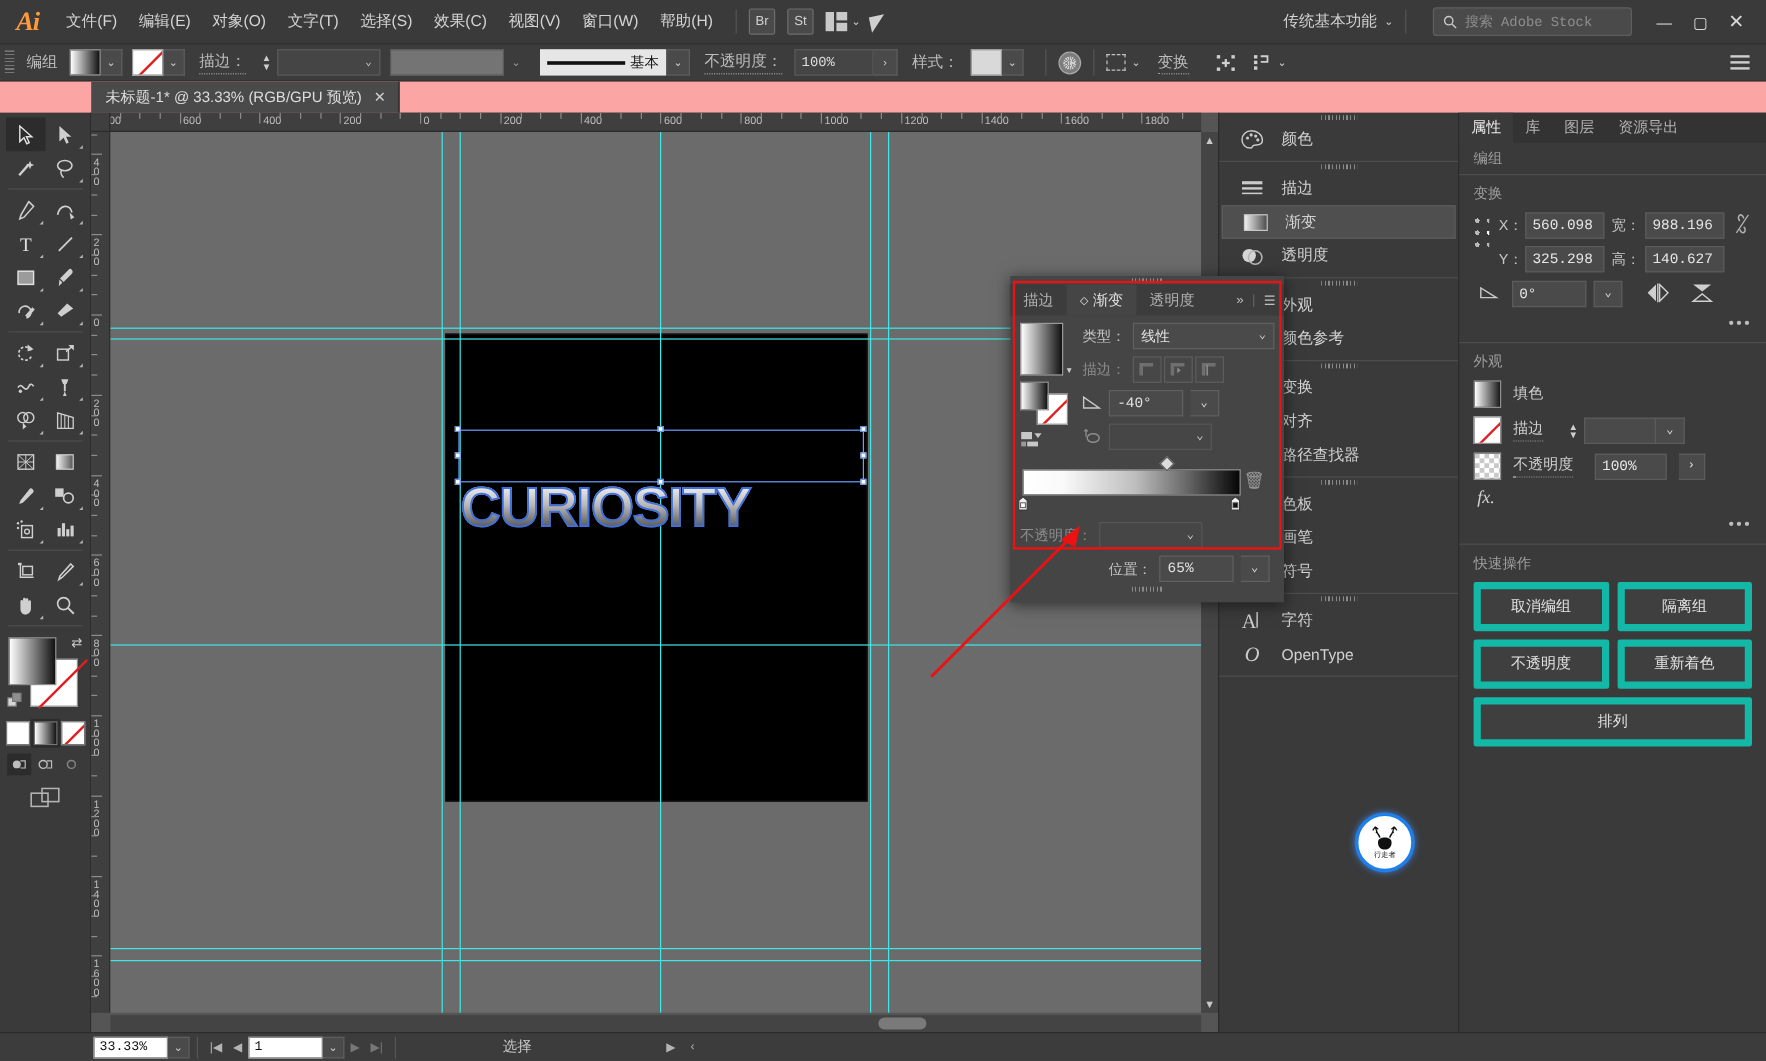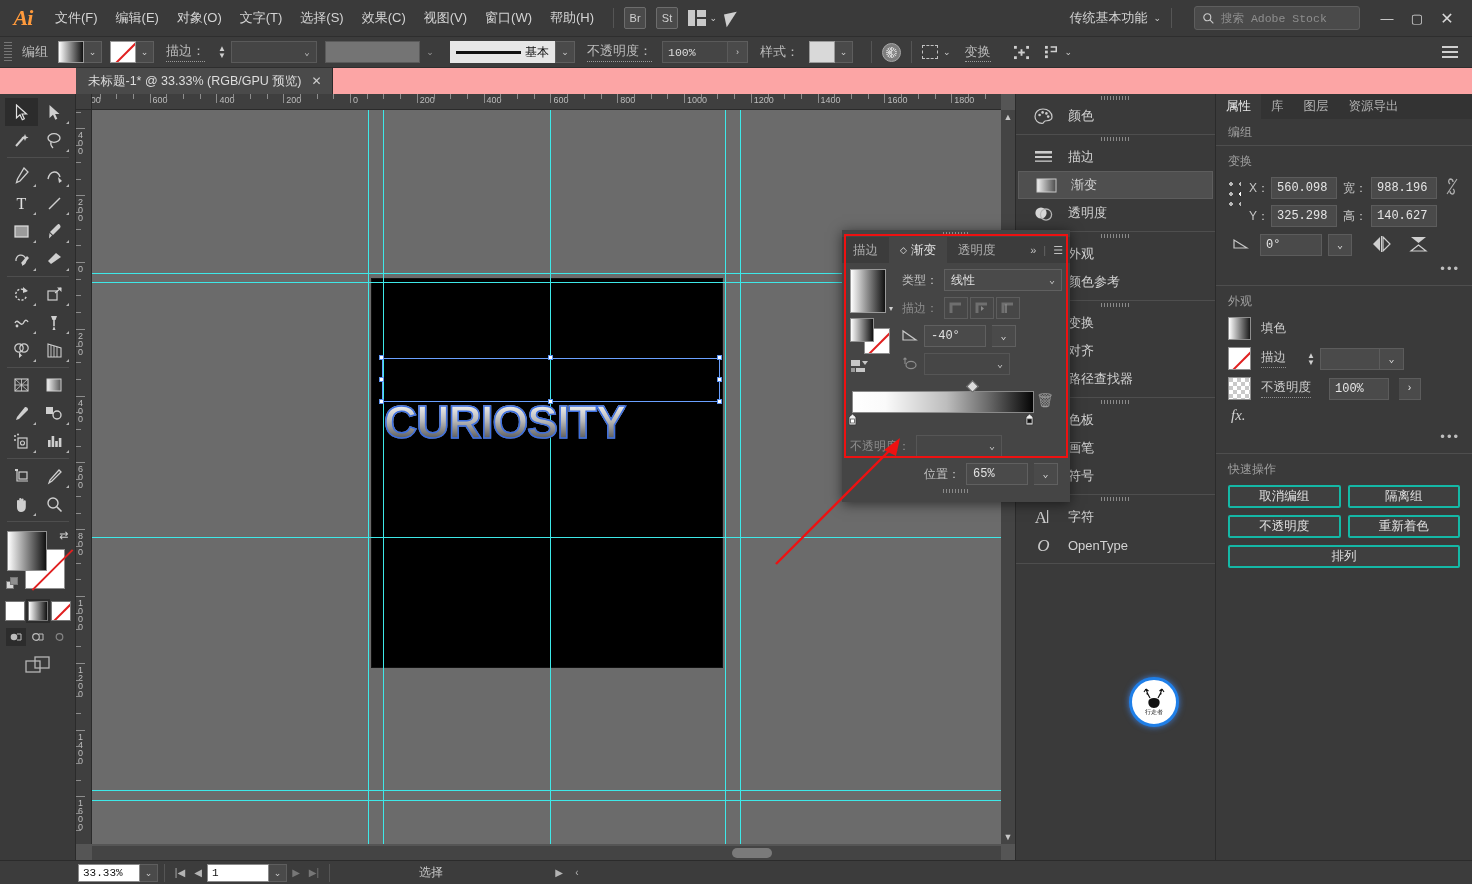--- a/index.html
+++ b/index.html
@@ -221,7 +221,7 @@
       repeating-conic-gradient(#ffffff 0 25%, #c9c9c9 0 50%) 0 0/8px 8px;}
   .aplab{ color:#cfcfcf;font-size:12.5px; border-bottom:1px dotted #8d8d8d;padding-bottom:1px;}
   .aplab.plain{ border-bottom:none;}
-  .qbtn{ height:23px;border:2px solid #14b8a6;background:#3f3f3f;color:#e2e2e2;font-size:12.5px;
+  .qbtn{ height:41px;border:6px solid #14b8a6;background:#3f3f3f;color:#e2e2e2;font-size:12.5px;
          display:flex;align-items:center;justify-content:center;border-radius:2px;}
   .qgrid{ display:grid;grid-template-columns:1fr 1fr;gap:7px;}
   .qfull{ grid-column:1/3; }

